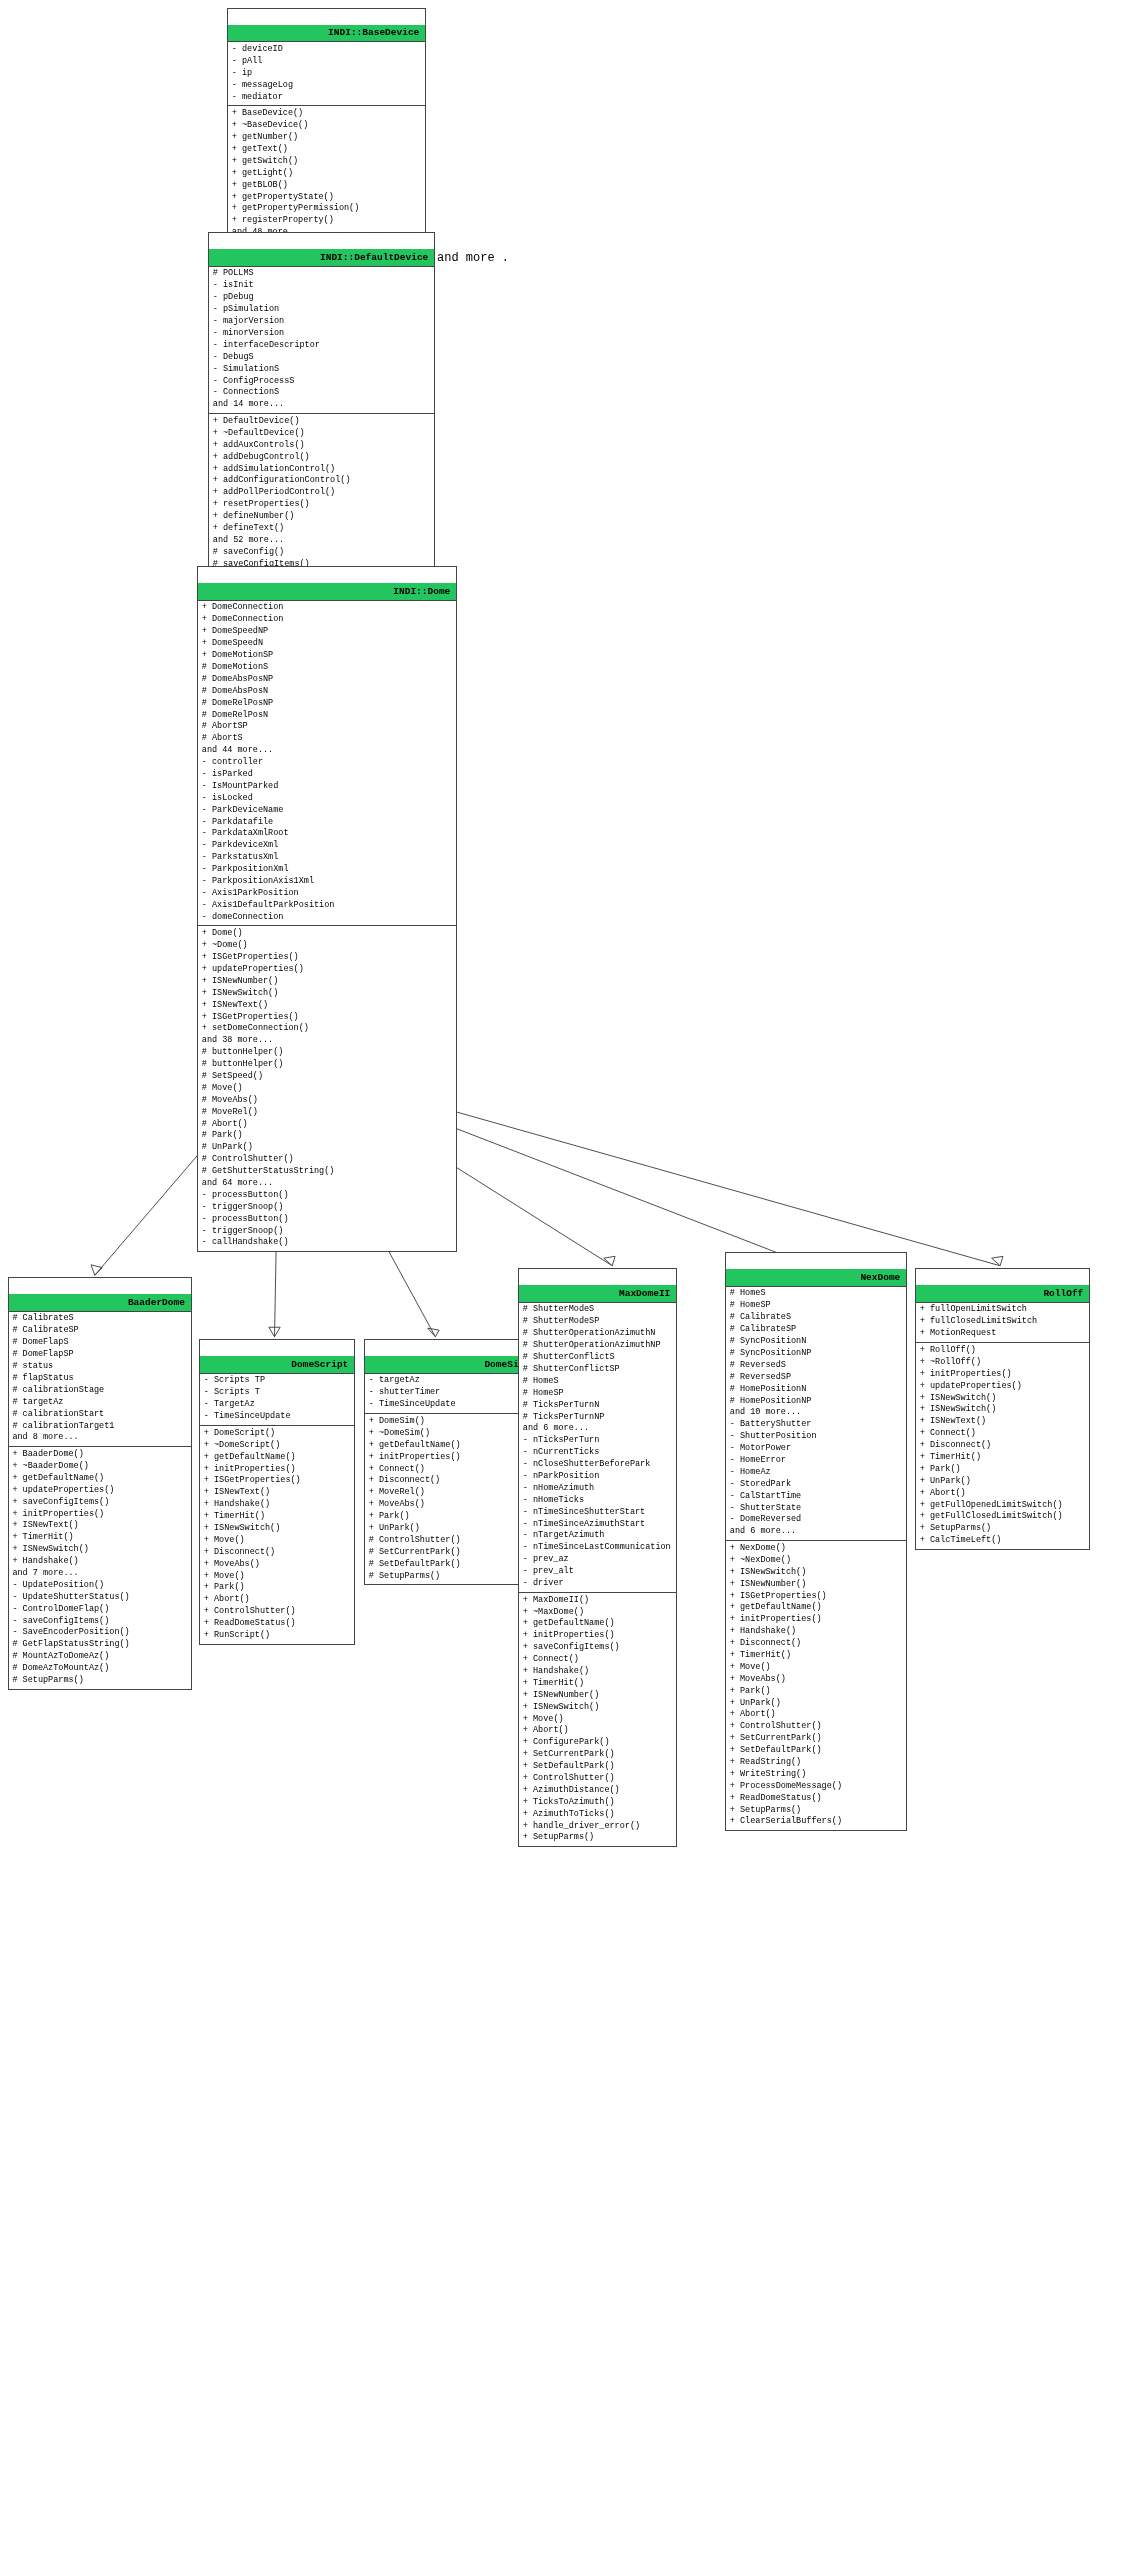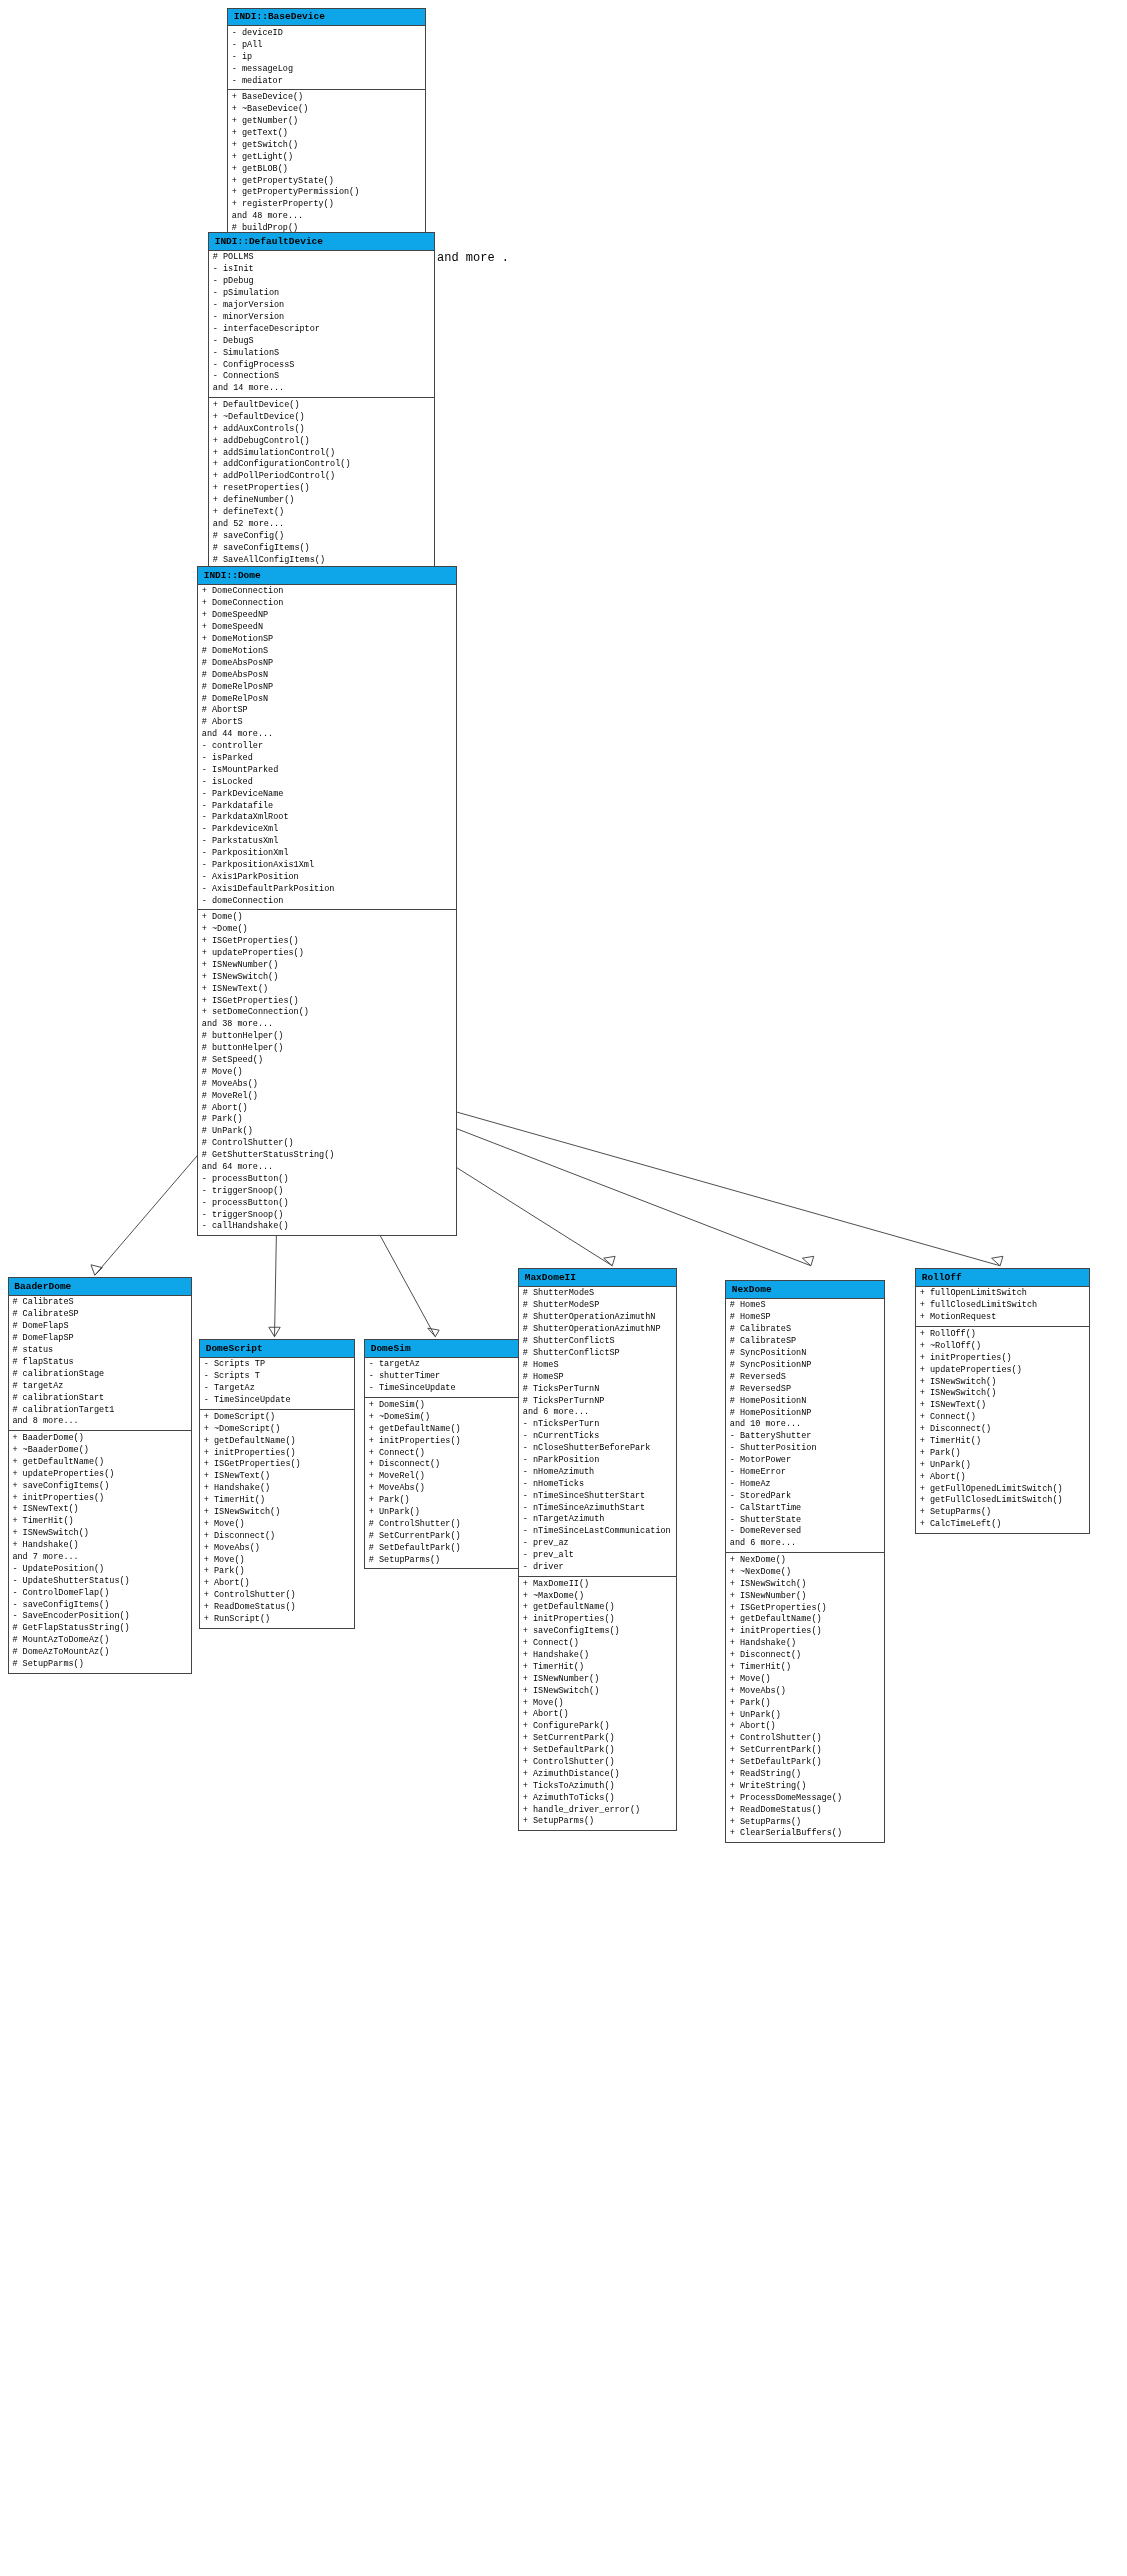--- a/index.html
+++ b/index.html
@@ -27,12 +27,13 @@
     }
 
     .uml-box .box-title {
-      background: #0ea5e9;
+      background: #22c55e;
       border-bottom: 0.9px solid #444;
       padding: 2.8px 5.7px;
       font-weight: bold;
       font-size: 9.5px;
-      text-align: left;
+      text-align: right;
+      margin-top: 16px;
     }
 
     .uml-box .box-section {

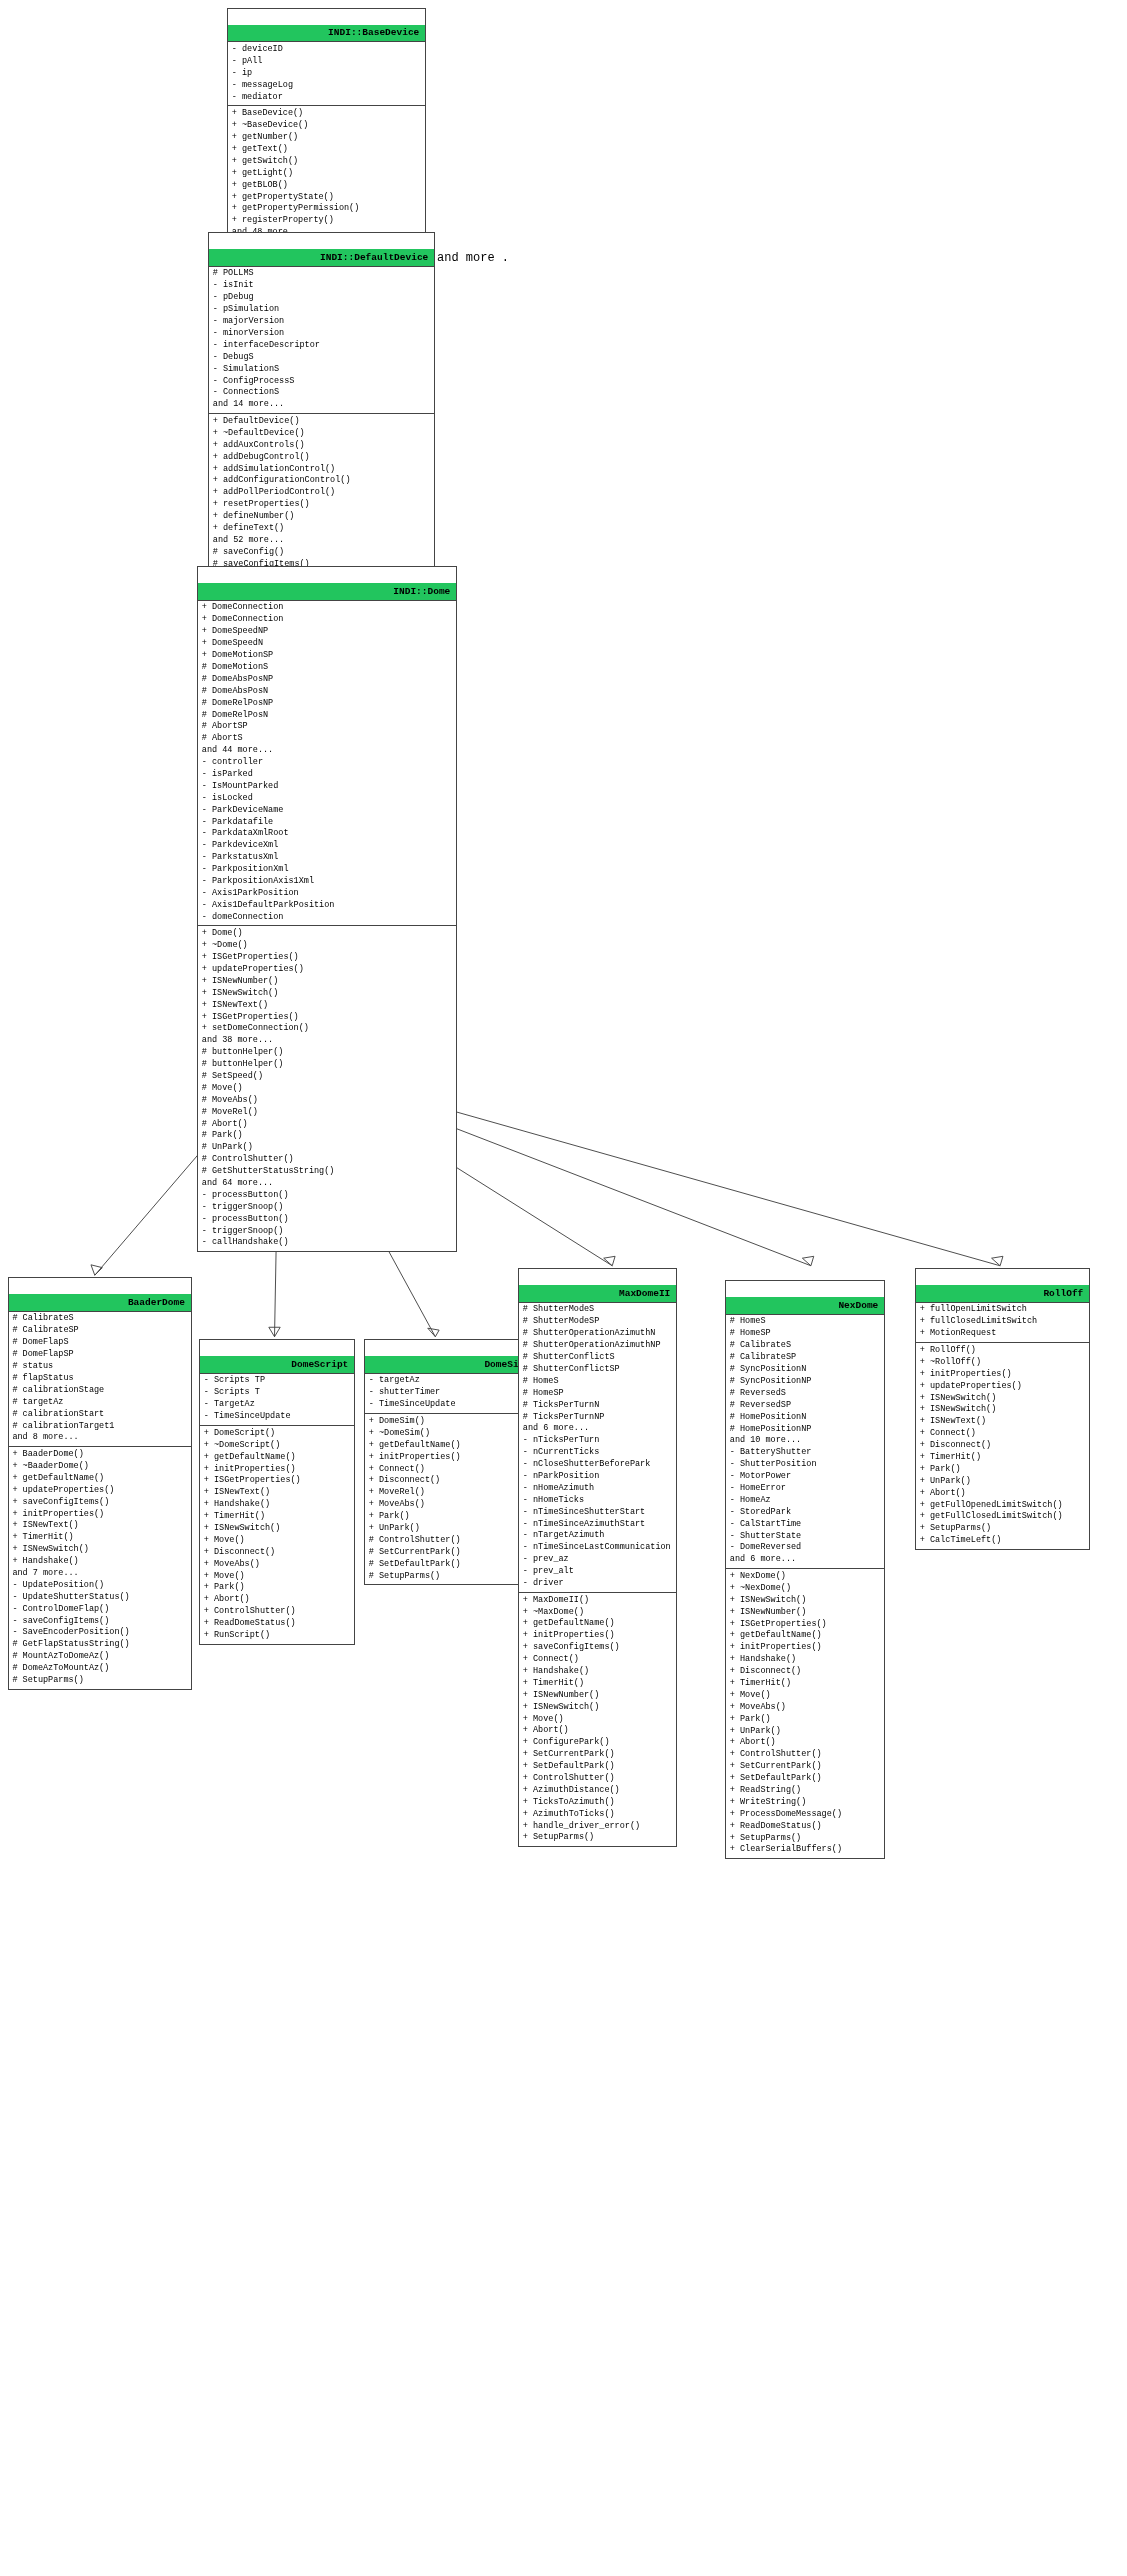--- a/index.html
+++ b/index.html
@@ -348,7 +348,7 @@
 + SetupParms()</div>
   </div>
 
-  <div class="uml-box" style="top:1280px; left:725px; width:160px;">
+  <div class="uml-box" style="top:1252px; left:725px; width:182px;">
     <div class="box-title">NexDome</div>
     <div class="box-section"># HomeS
 # HomeSP

